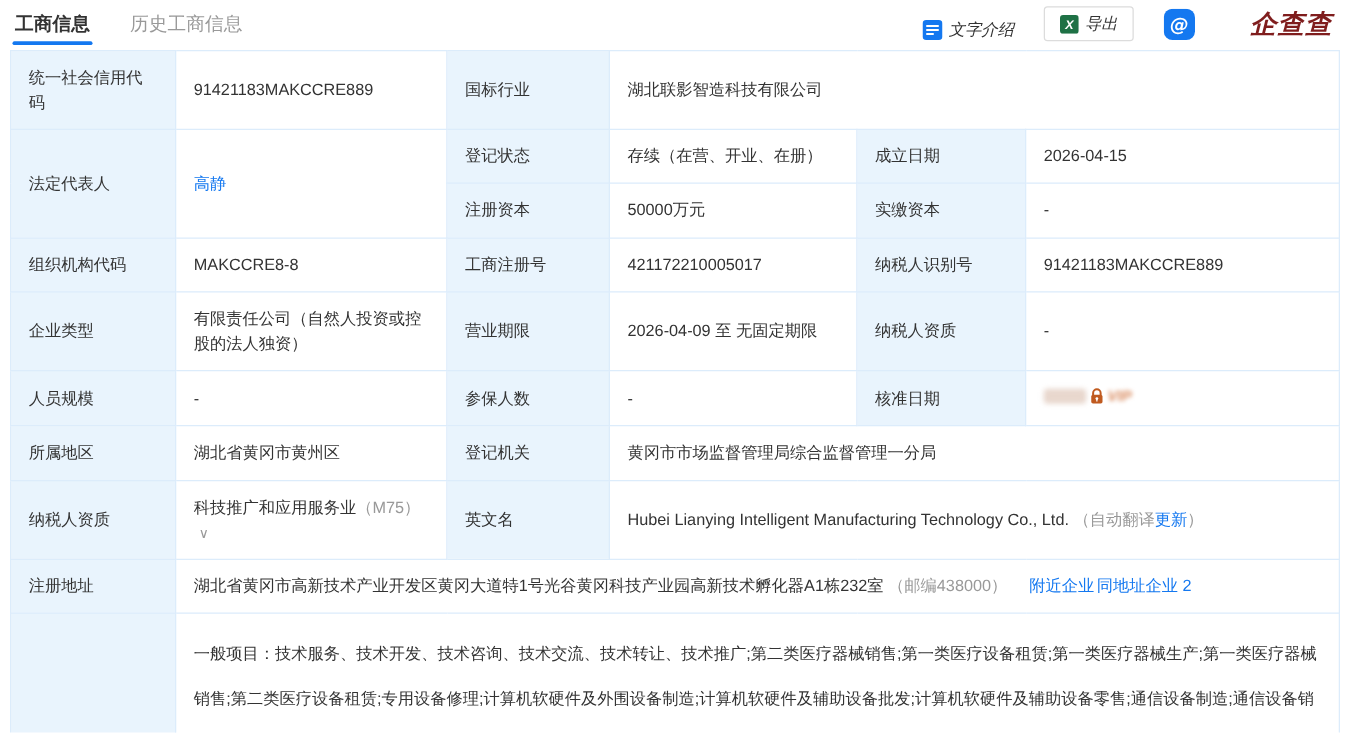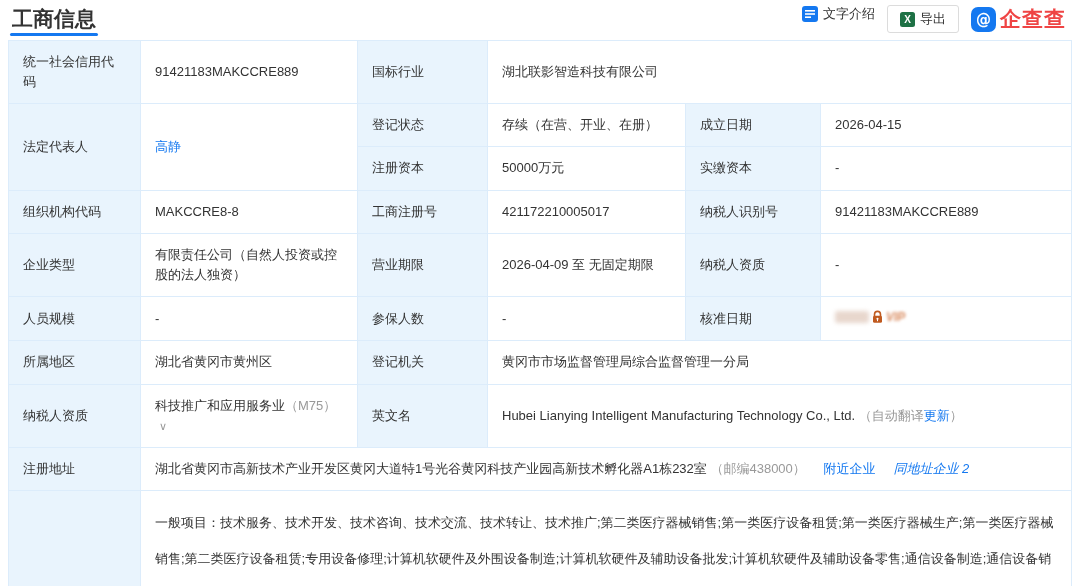--- a/index.html
+++ b/index.html
@@ -9,7 +9,7 @@
   
   .header { height: 38px; display: flex; align-items: center; justify-content: space-between; padding: 0 14px 0 10px; }
   .tabs { display: flex; align-items: flex-end; gap: 28px; height: 100%; }
-  .tab { position: relative; height: 100%; display: flex; align-items: center; font-size: 21px; color: #999; cursor: pointer; padding: 0 2px; }
+  .tab { position: relative; height: 100%; display: flex; align-items: center; font-size: 15px; color: #999; cursor: pointer; padding: 0 2px; }
   .tab.active { color: #333; font-weight: bold; }
   .tab.active::after { content: ""; position: absolute; left: 0; right: 0; bottom: 2px; height: 3px; background: #1478f0; border-radius: 2px; }
 

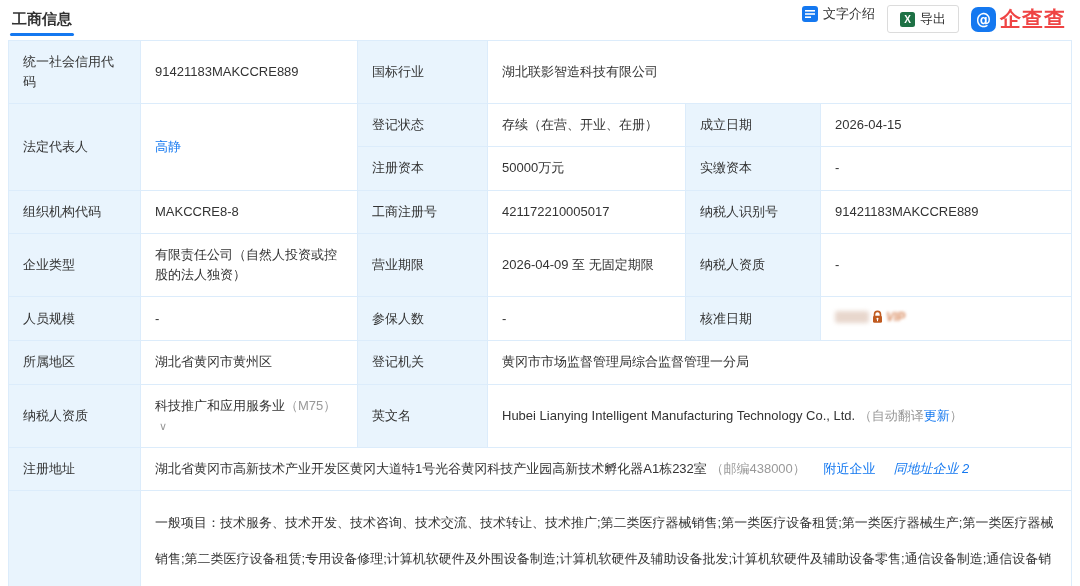--- a/index.html
+++ b/index.html
@@ -47,6 +47,7 @@
 <div class="header">
   <div class="tabs">
     <div class="tab active">工商信息</div>
+    <div class="tab">历史工商信息</div>
   </div>
   <div class="tools">
     <div class="tool-plain">

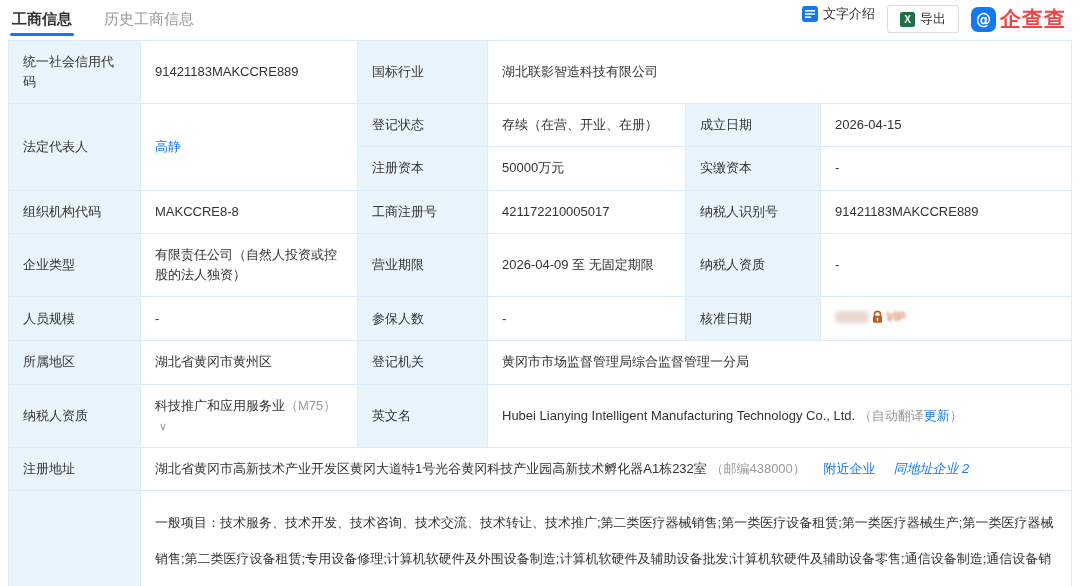--- a/index.html
+++ b/index.html
@@ -13,7 +13,7 @@
   .tab.active { color: #333; font-weight: bold; }
   .tab.active::after { content: ""; position: absolute; left: 0; right: 0; bottom: 2px; height: 3px; background: #1478f0; border-radius: 2px; }
 
-  .tools { display: flex; align-items: flex-start; gap: 12px; }
+  .tools { display: flex; align-items: flex-end; gap: 24px; font-style: italic; }
   .tool-plain { display: flex; align-items: center; gap: 5px; cursor: pointer; color: #333; }
   .btn-snapshot { display: flex; align-items: center; gap: 5px; border: 1px solid #a9cff7; border-radius: 15px; padding: 3px 10px 3px 4px; color: #1478f0; cursor: pointer; background: #fff; }
   .btn-snapshot .arrow { font-size: 9px; margin-left: 1px; }

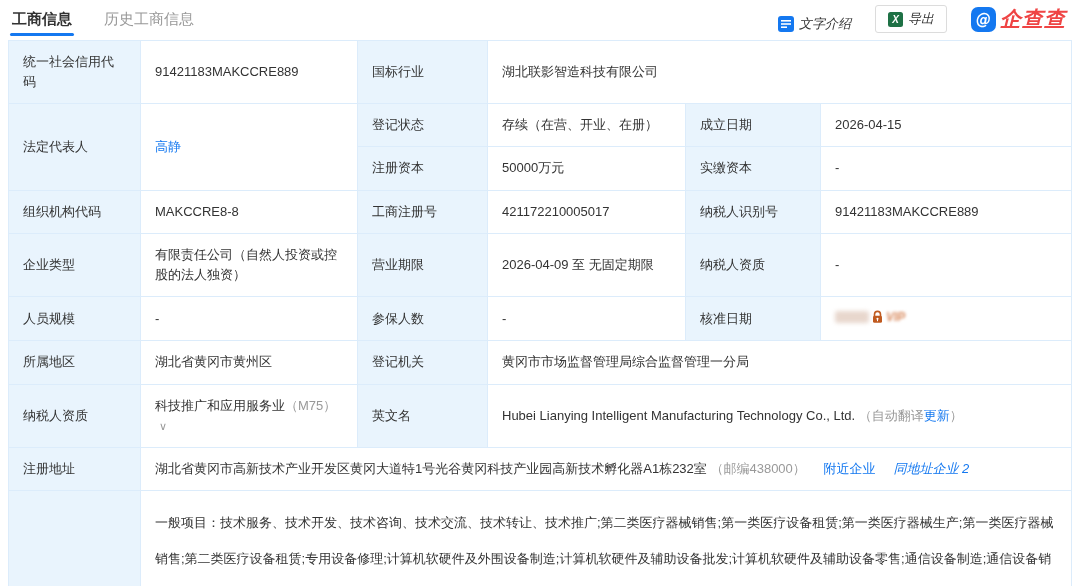--- a/index.html
+++ b/index.html
@@ -19,7 +19,7 @@
   .btn-snapshot .arrow { font-size: 9px; margin-left: 1px; }
   .btn-export { display: flex; align-items: center; gap: 5px; border: 1px solid #dcdcdc; border-radius: 3px; padding: 4px 12px; color: #333; cursor: pointer; background: #fff; }
   .logo { display: flex; align-items: center; gap: 4px; cursor: pointer; }
-  .logo-text { font-size: 21px; font-weight: bold; color: #ef4444; letter-spacing: 1px; }
+  .logo-text { font-size: 21px; font-weight: bold; color: #7f1d1d; letter-spacing: 1px; margin-left: 40px; }
 
   
   .table-wrap { margin: 2px 8px 0 8px; }

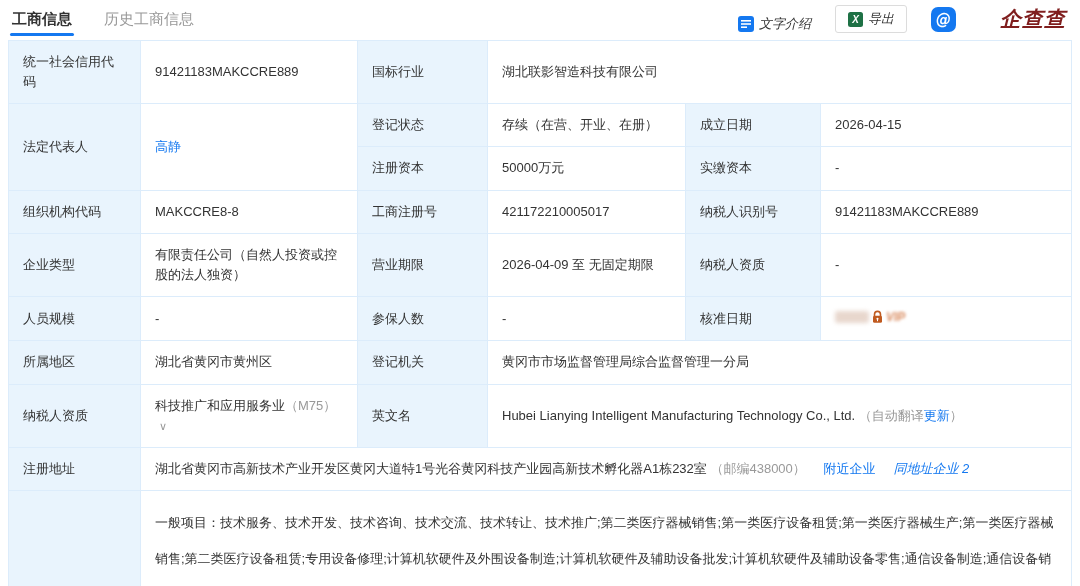--- a/index.html
+++ b/index.html
@@ -32,7 +32,7 @@
   .muted { color: #999; }
   .chevron { color: #999; font-size: 11px; margin-left: 4px; cursor: pointer; }
   .addr-links { margin-left: 14px; white-space: nowrap; }
-  .addr-links .link + .link { margin-left: 18px; font-style: italic; }
+  .addr-links .link + .link { margin-left: 2px; }
 
   
   .vip-wrap { display: inline-flex; align-items: center; gap: 2px; }

